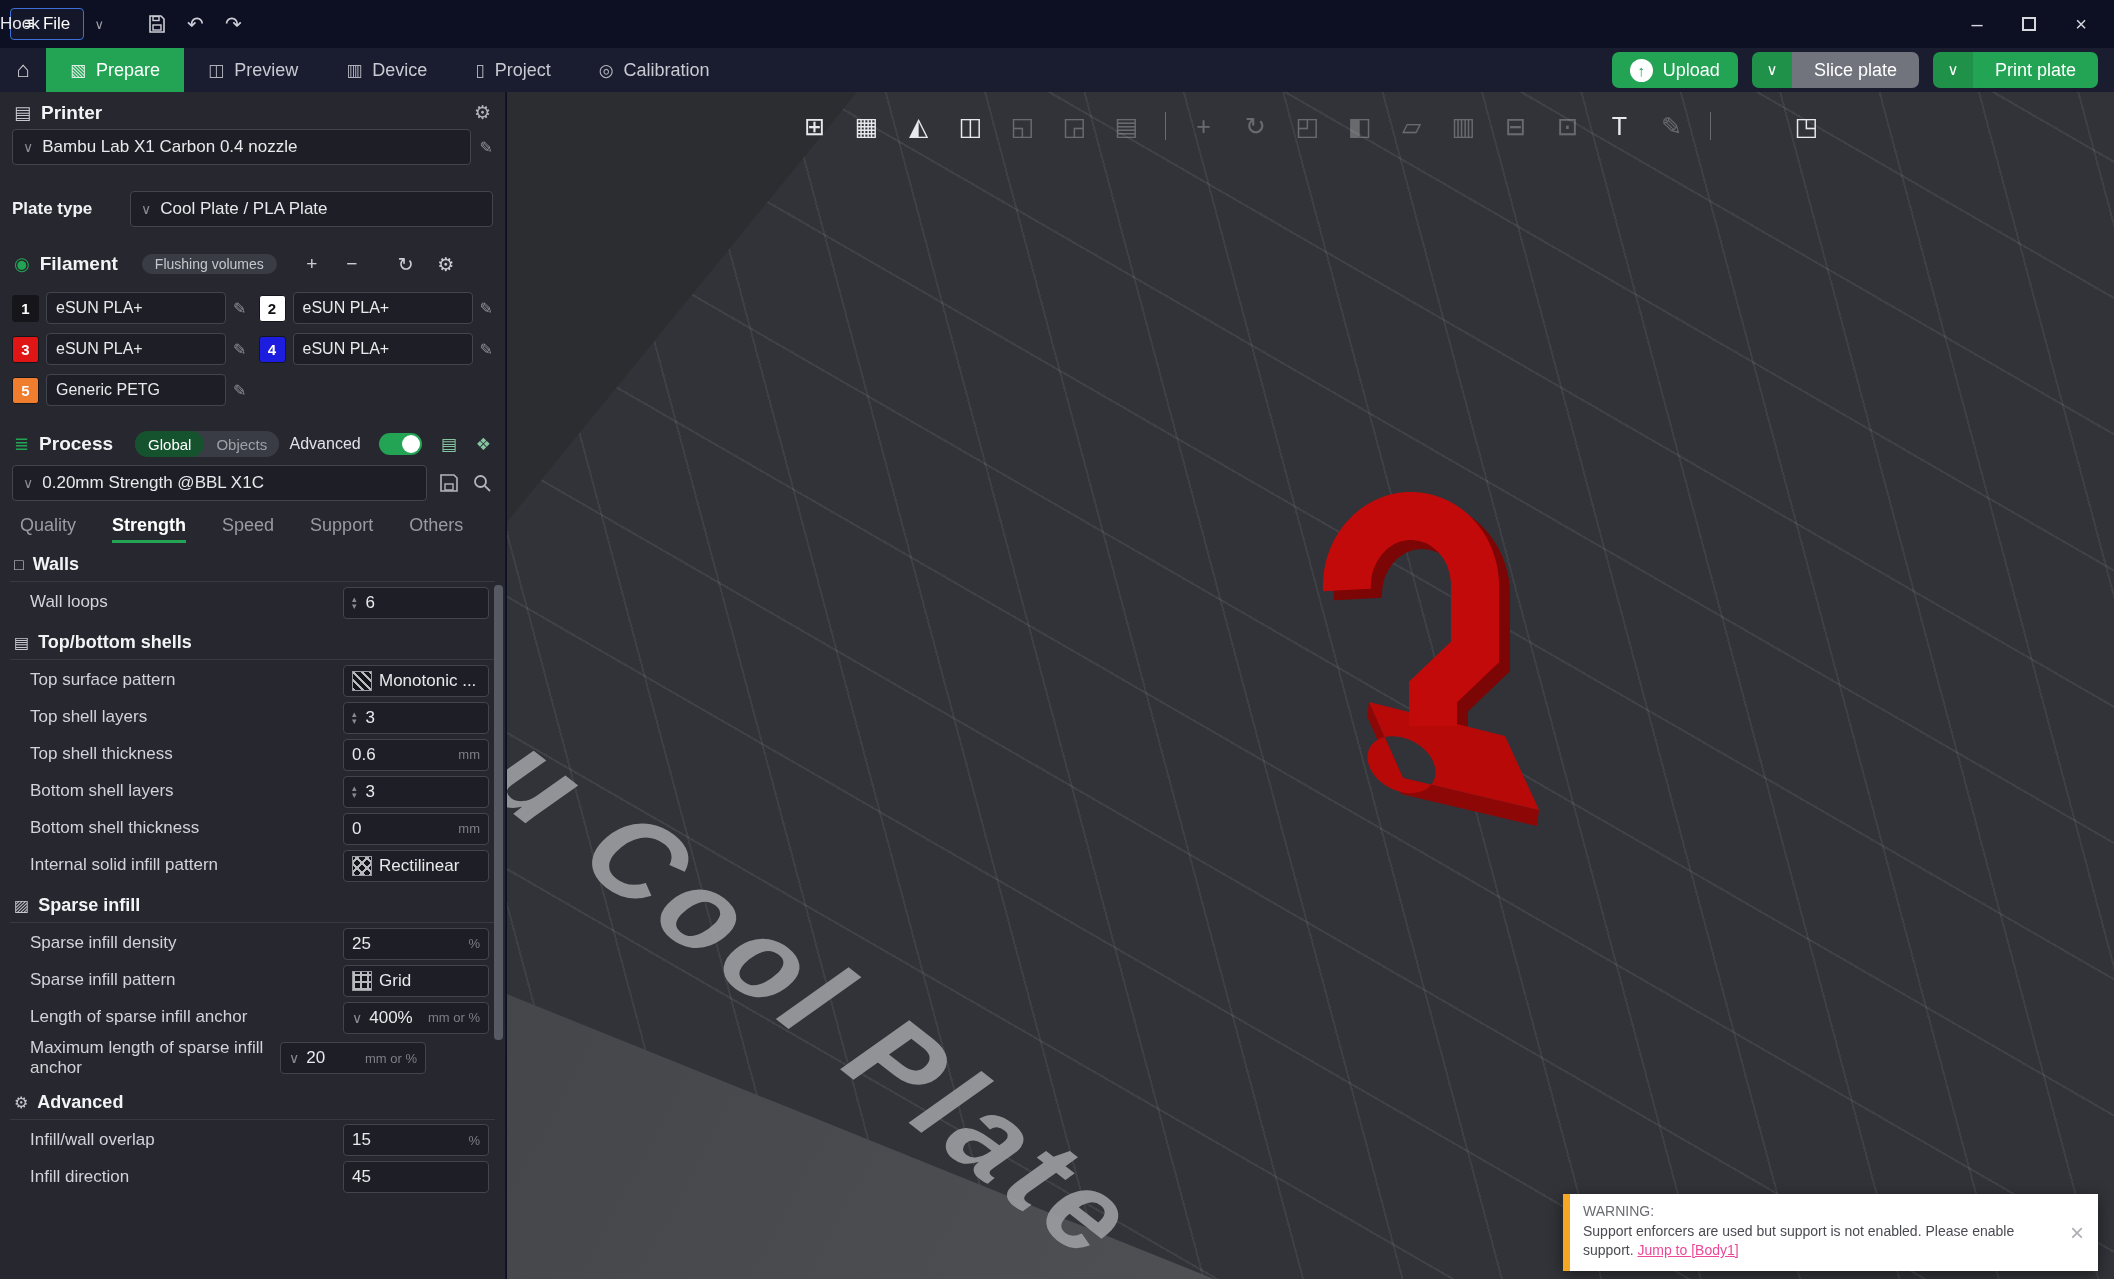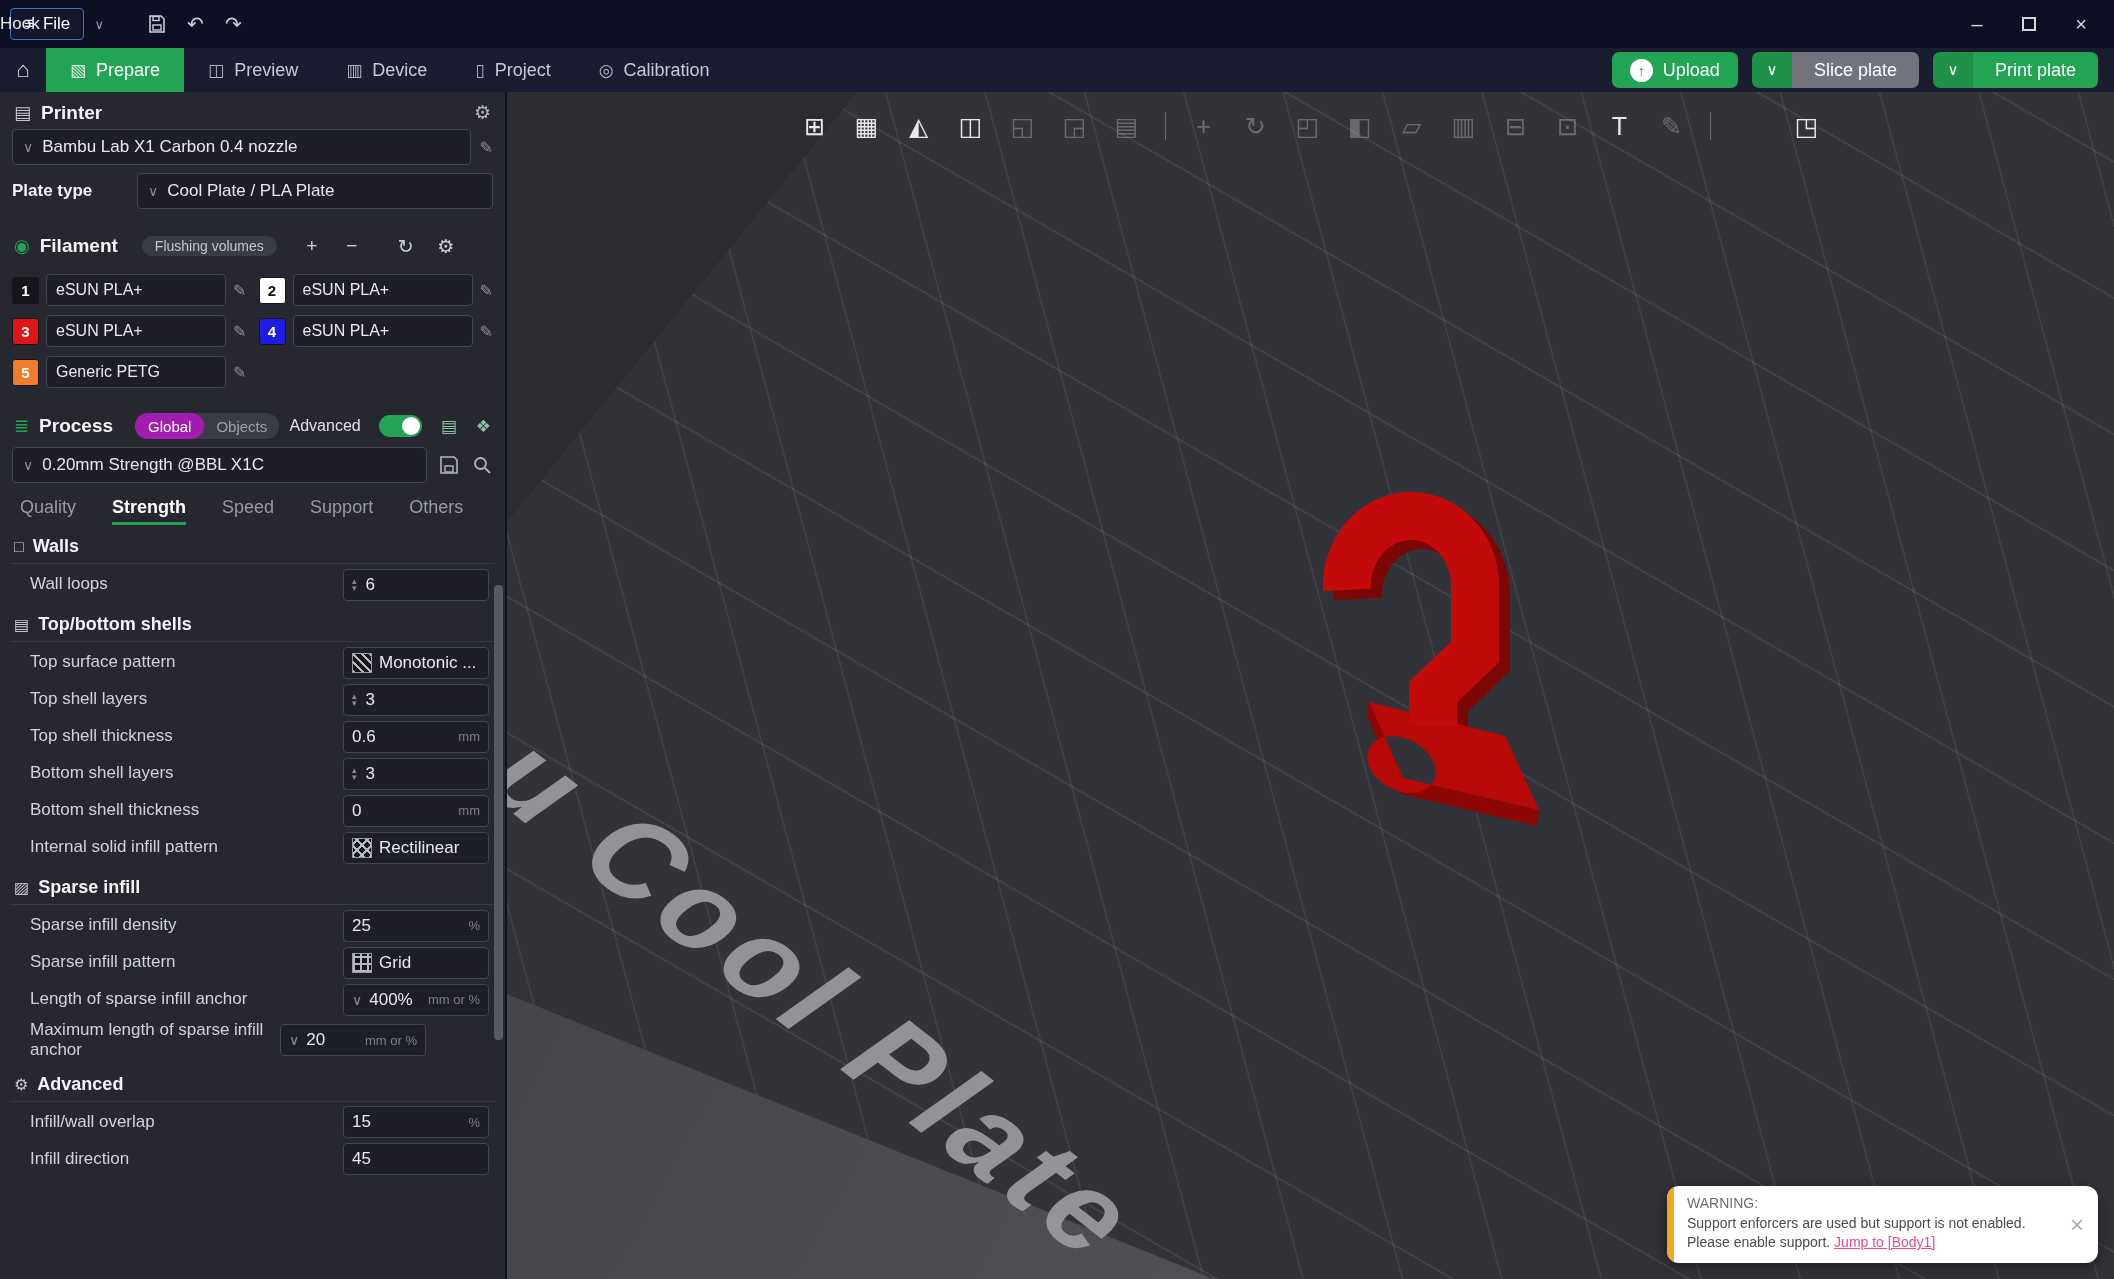--- a/index.html
+++ b/index.html
@@ -205,7 +205,7 @@
     </div>
     <span class="edit-ic">✎</span>
   </div>
-  <div class="row" style="margin-top:8px;gap:9px">
+  <div class="row" style="margin-top:26px;gap:2px">
     <span class="plate-label">Plate type</span>
     <div class="combo" style="flex:1">
       <span class="dd">∨</span>

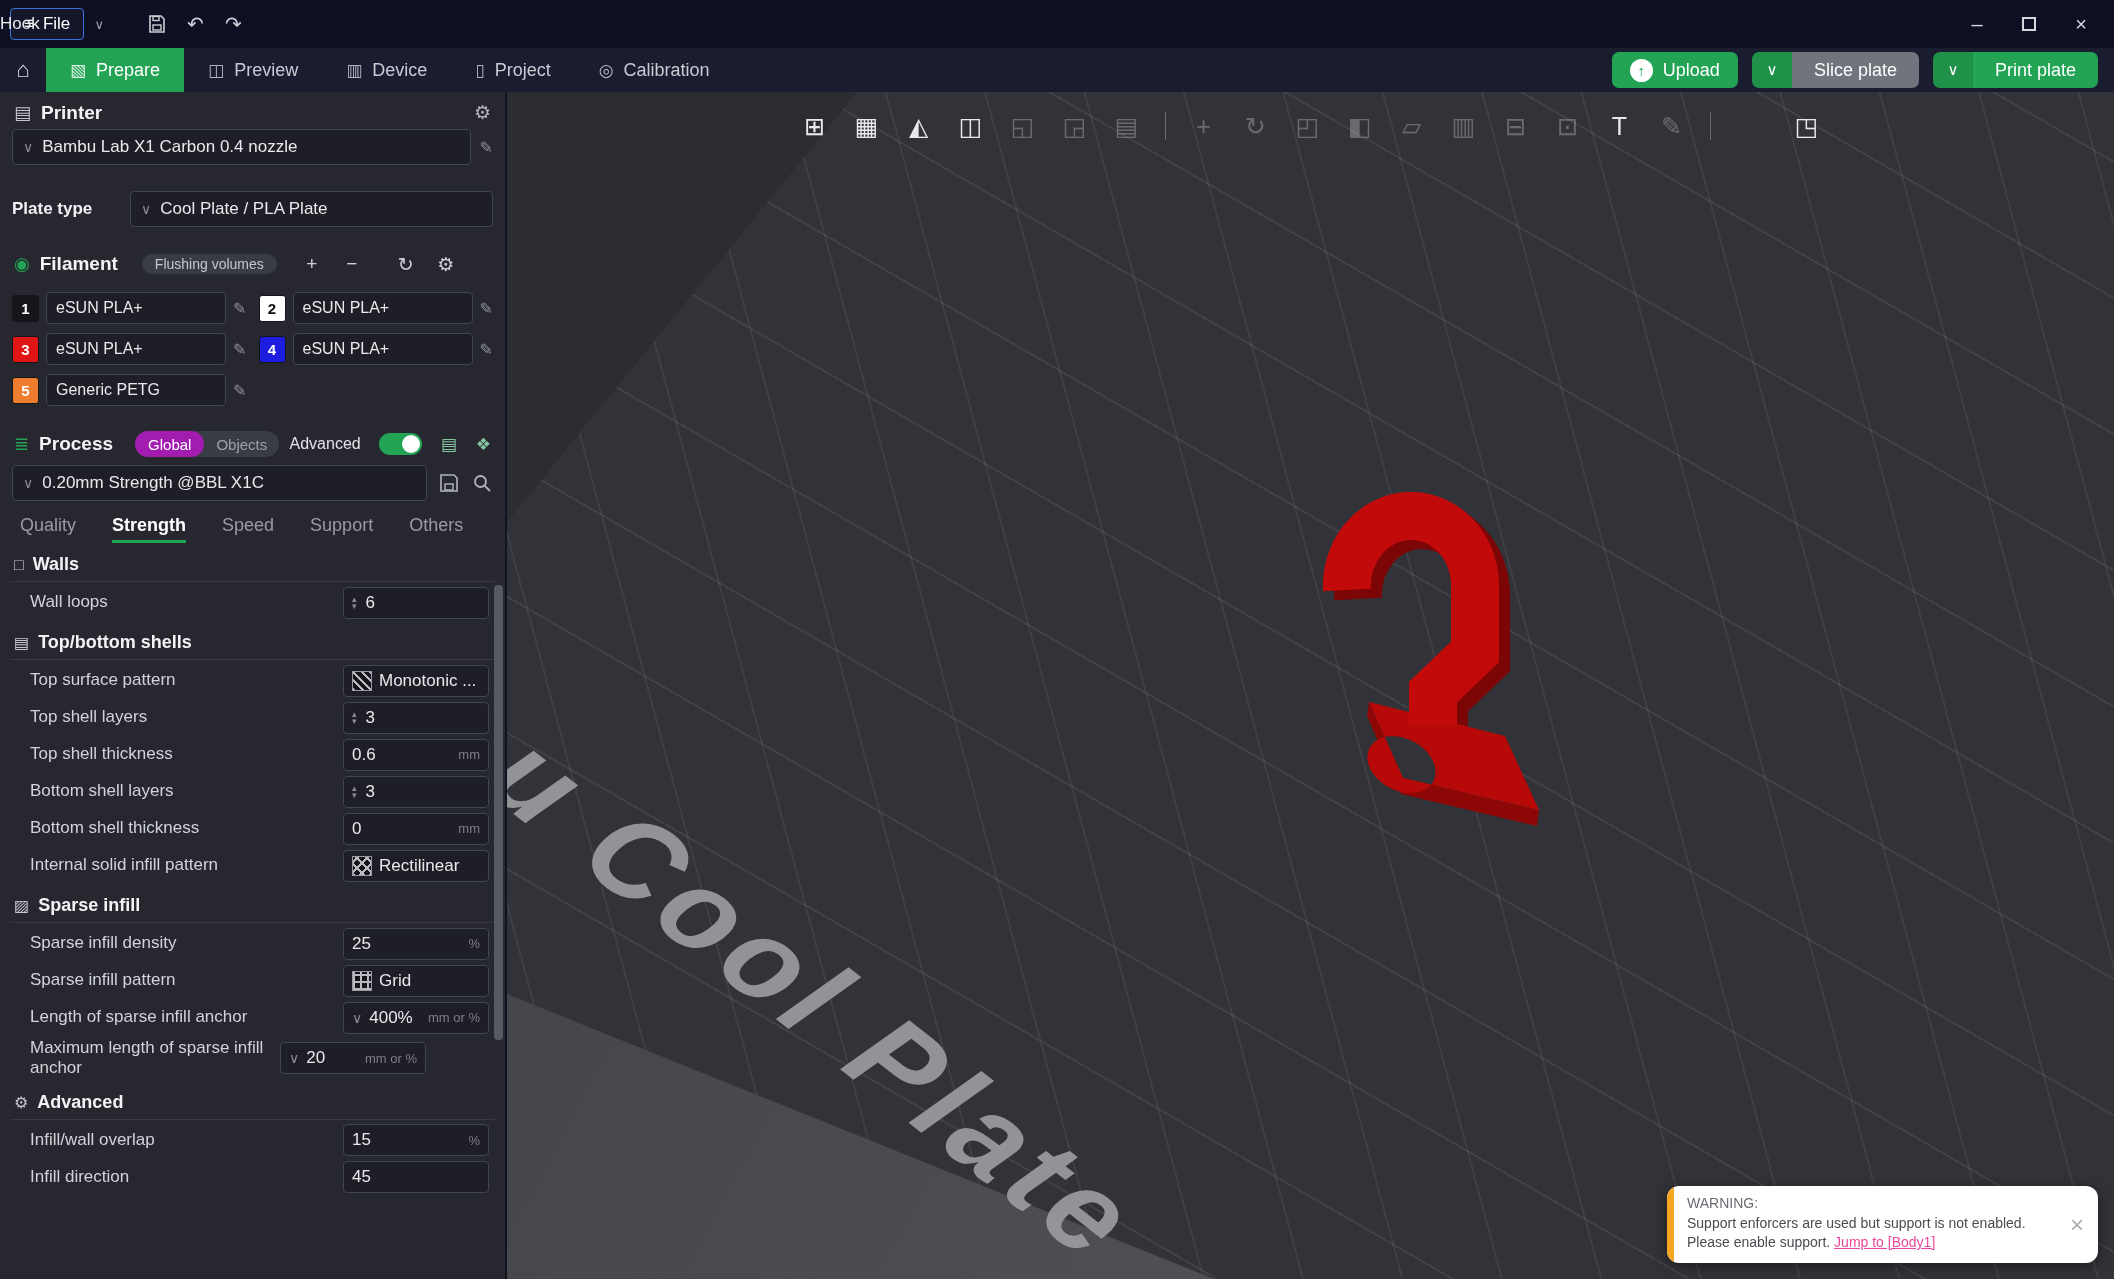--- a/index.html
+++ b/index.html
@@ -53,7 +53,7 @@
   .badge{width:27px;height:27px;border-radius:3px;display:flex;align-items:center;justify-content:center;font-size:15px;font-weight:bold;flex:none;border:1px solid #15161b}
   .fil-field{flex:1;height:32px;border:1px solid #42444e;border-radius:4px;background:#1e1f26;display:flex;align-items:center;padding:0 9px;font-size:16px;min-width:0;cursor:pointer}
   .seg{display:flex;background:#3a3c45;border-radius:13px;height:26px;align-items:center;font-size:15px;margin-left:12px;cursor:pointer}
-  .seg .on{background:#a21caf;color:#fff;padding:12px 13px;height:26px;border-radius:13px;display:flex;align-items:center}
+  .seg .on{background:#14532d;color:#fff;padding:12px 13px;height:26px;border-radius:13px;display:flex;align-items:center}
   .seg .off{color:#9fa0a8;padding:0 12px}
   .adv-label{margin-left:auto;font-size:16px;color:#e2e3e8}
   .toggle{width:43px;height:22px;border-radius:11px;background:#23a455;position:relative;margin-left:8px;cursor:pointer;flex:none}

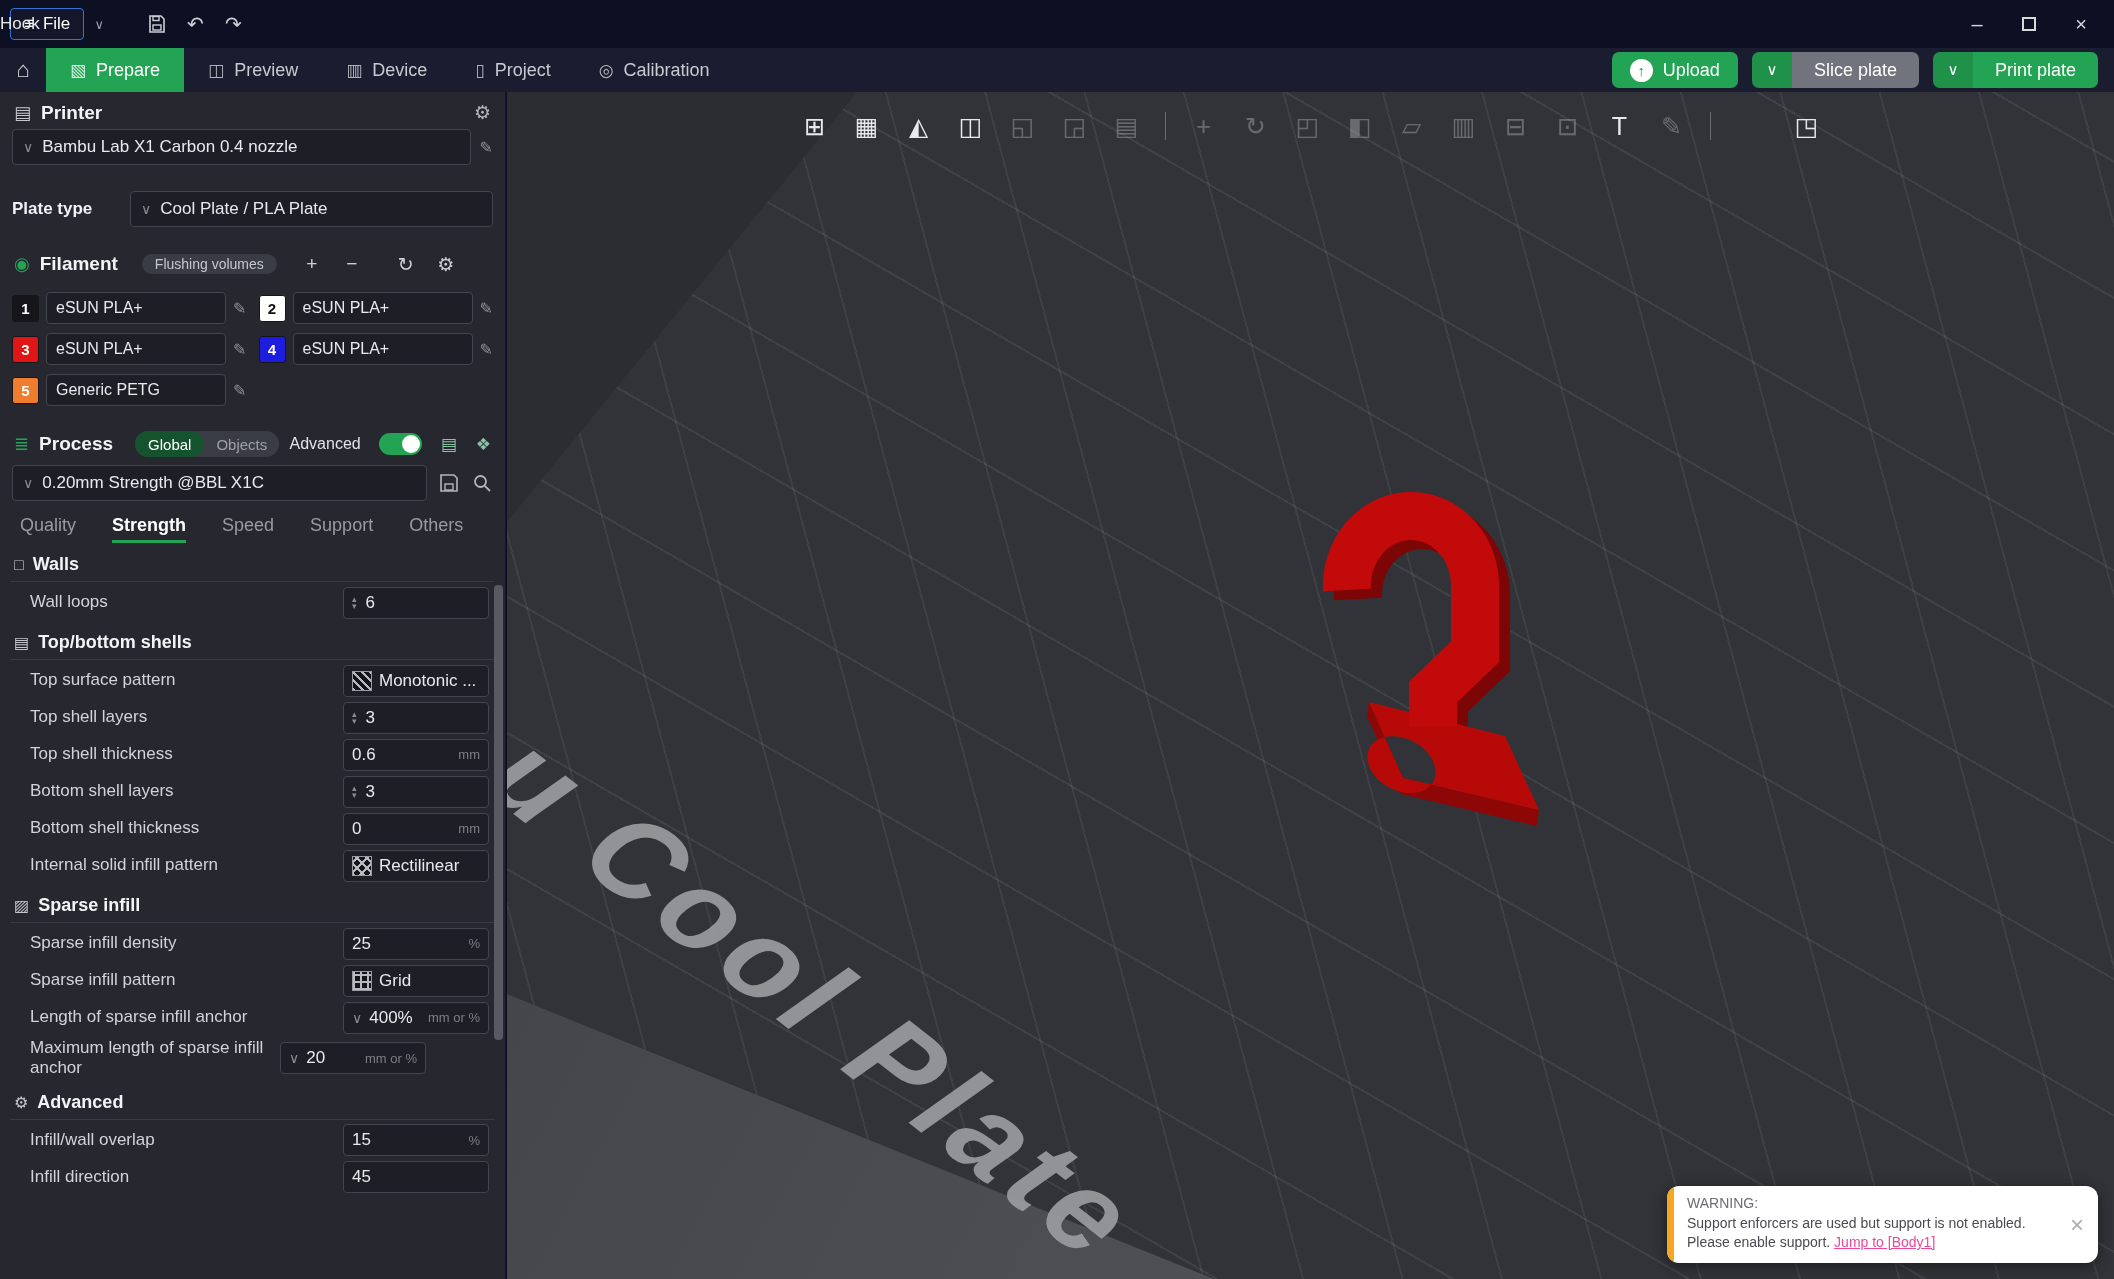--- a/index.html
+++ b/index.html
@@ -100,7 +100,7 @@
   .hook{position:absolute;left:800px;top:348px}
 
   
-  .toast{position:absolute;right:16px;bottom:16px;width:431px;background:#fff;border-radius:12px;
+  .toast{position:absolute;right:16px;bottom:8px;width:535px;background:#fff;border-radius:0;
     box-shadow:0 3px 14px rgba(0,0,0,.45);display:flex;overflow:hidden}
   .toast-bar{width:7px;background:#f5a623;flex:none}
   .toast-body{padding:9px 6px 11px 13px;flex:1}

